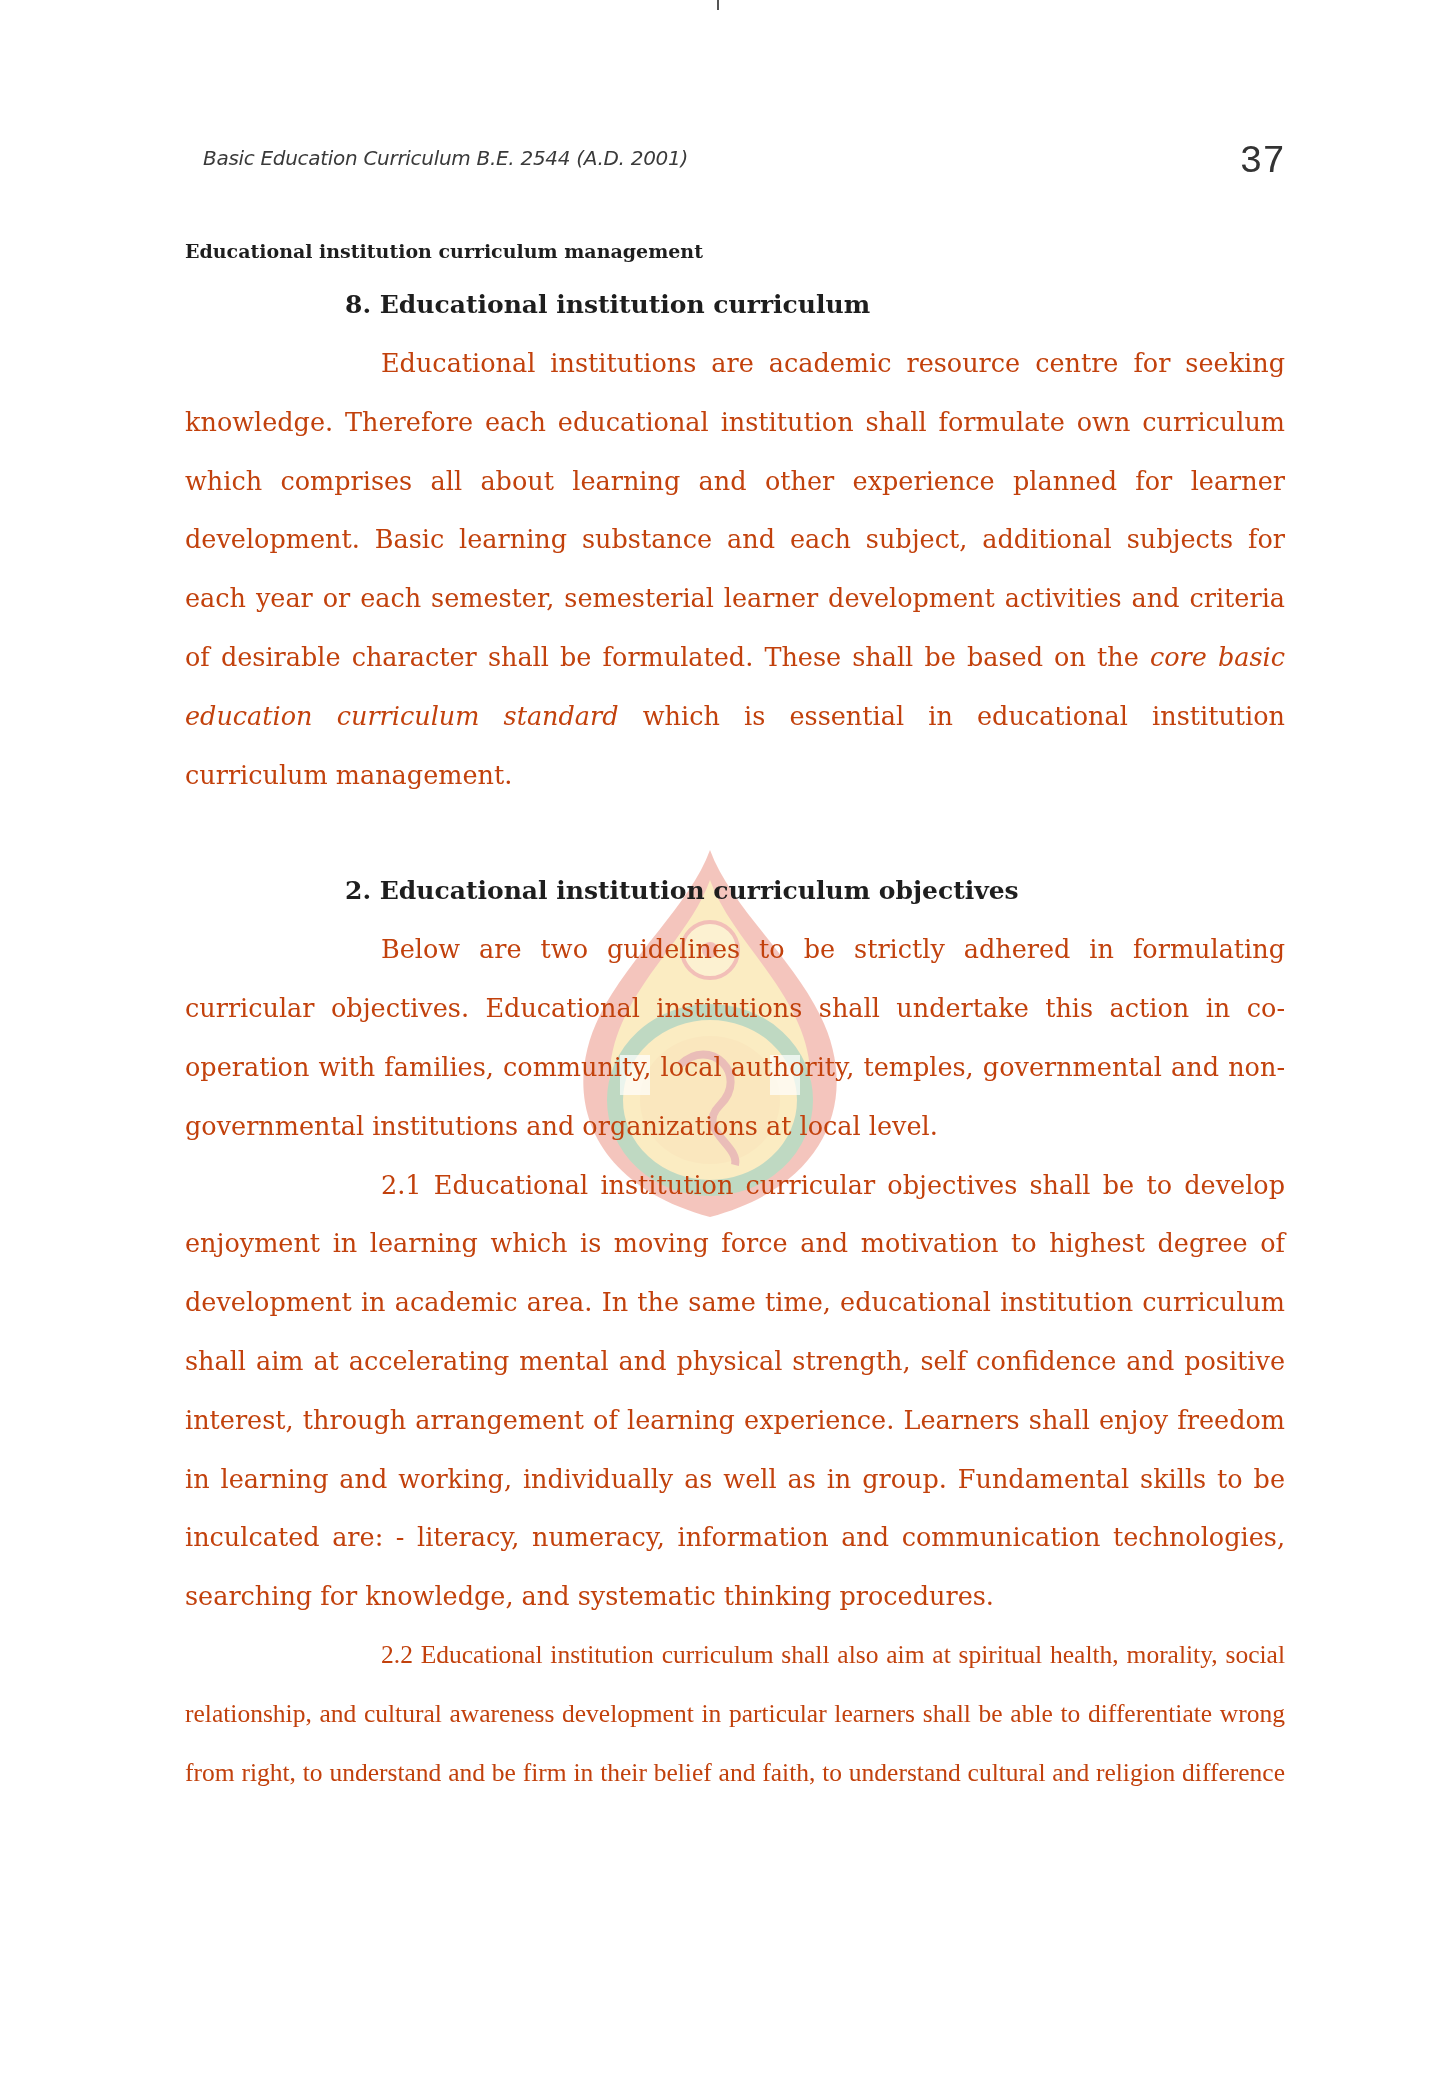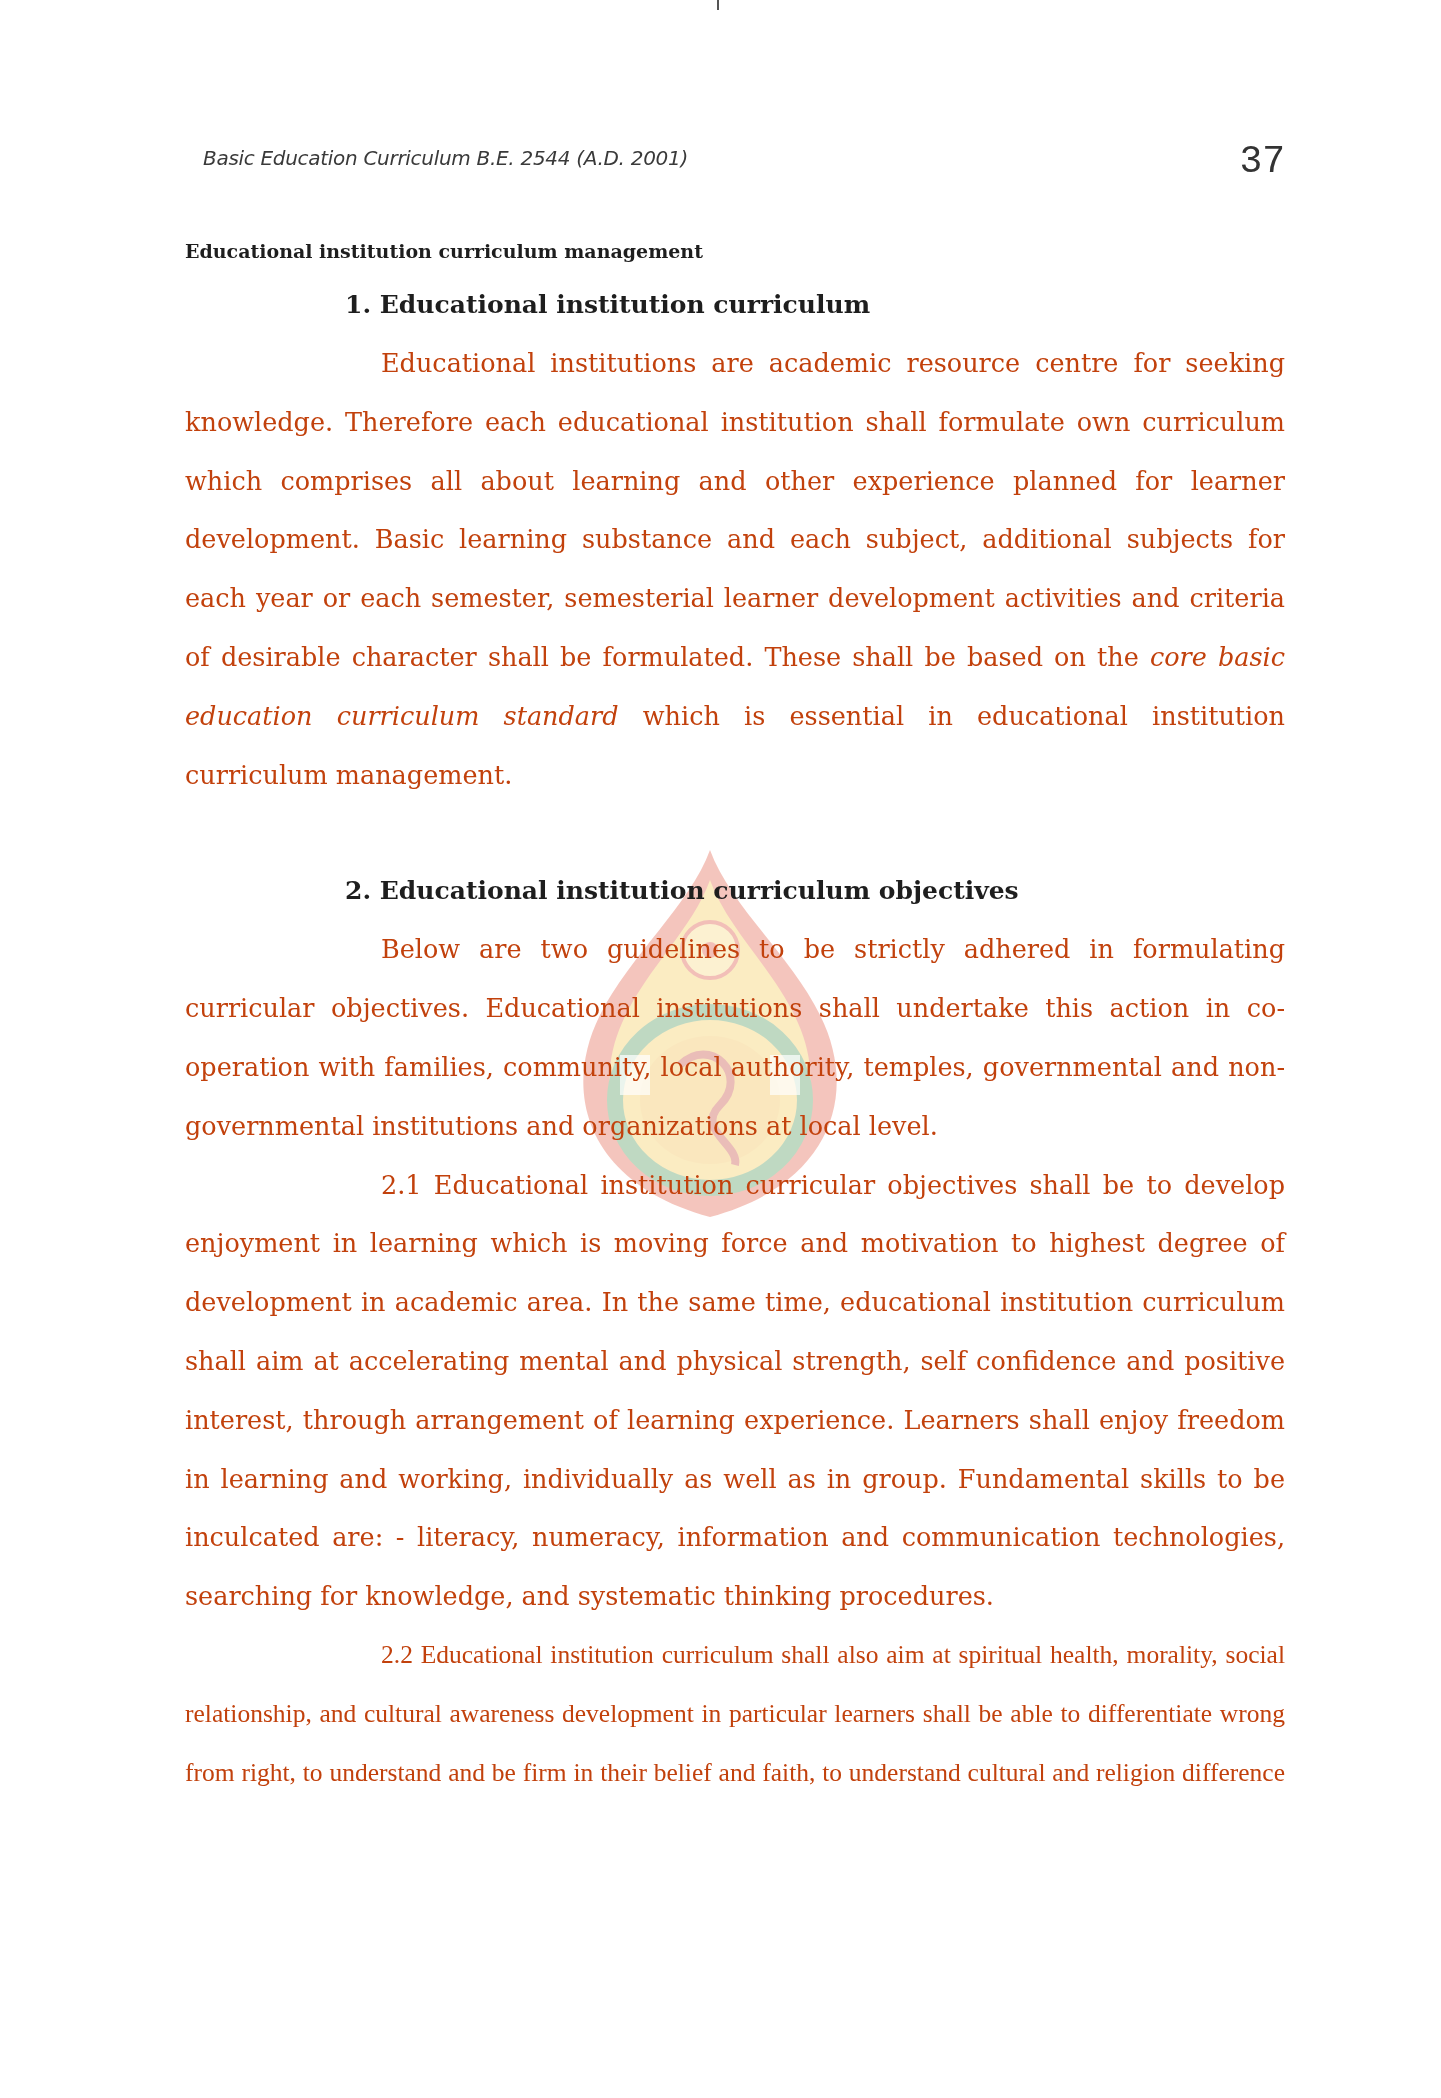--- a/index.html
+++ b/index.html
@@ -45,7 +45,7 @@
 <div class="content">
   <h1 class="section-title">Educational institution curriculum management</h1>
 
-  <div class="sub-heading">1. Educational institution curriculum</div>
+  <div class="sub-heading">8. Educational institution curriculum</div>
   <p class="para indent" style="margin:0;">
     <span>Educational institutions are academic resource centre for seeking knowledge. Therefore each educational institution shall formulate own curriculum which comprises all about learning and other experience planned for learner development. Basic learning substance and each subject, additional subjects for each year or each semester, semesterial learner development activities and criteria of desirable character shall be formulated. These shall be based on the </span><em>core basic education curriculum standard</em><span> which is essential in educational institution curriculum management.</span>
   </p>

